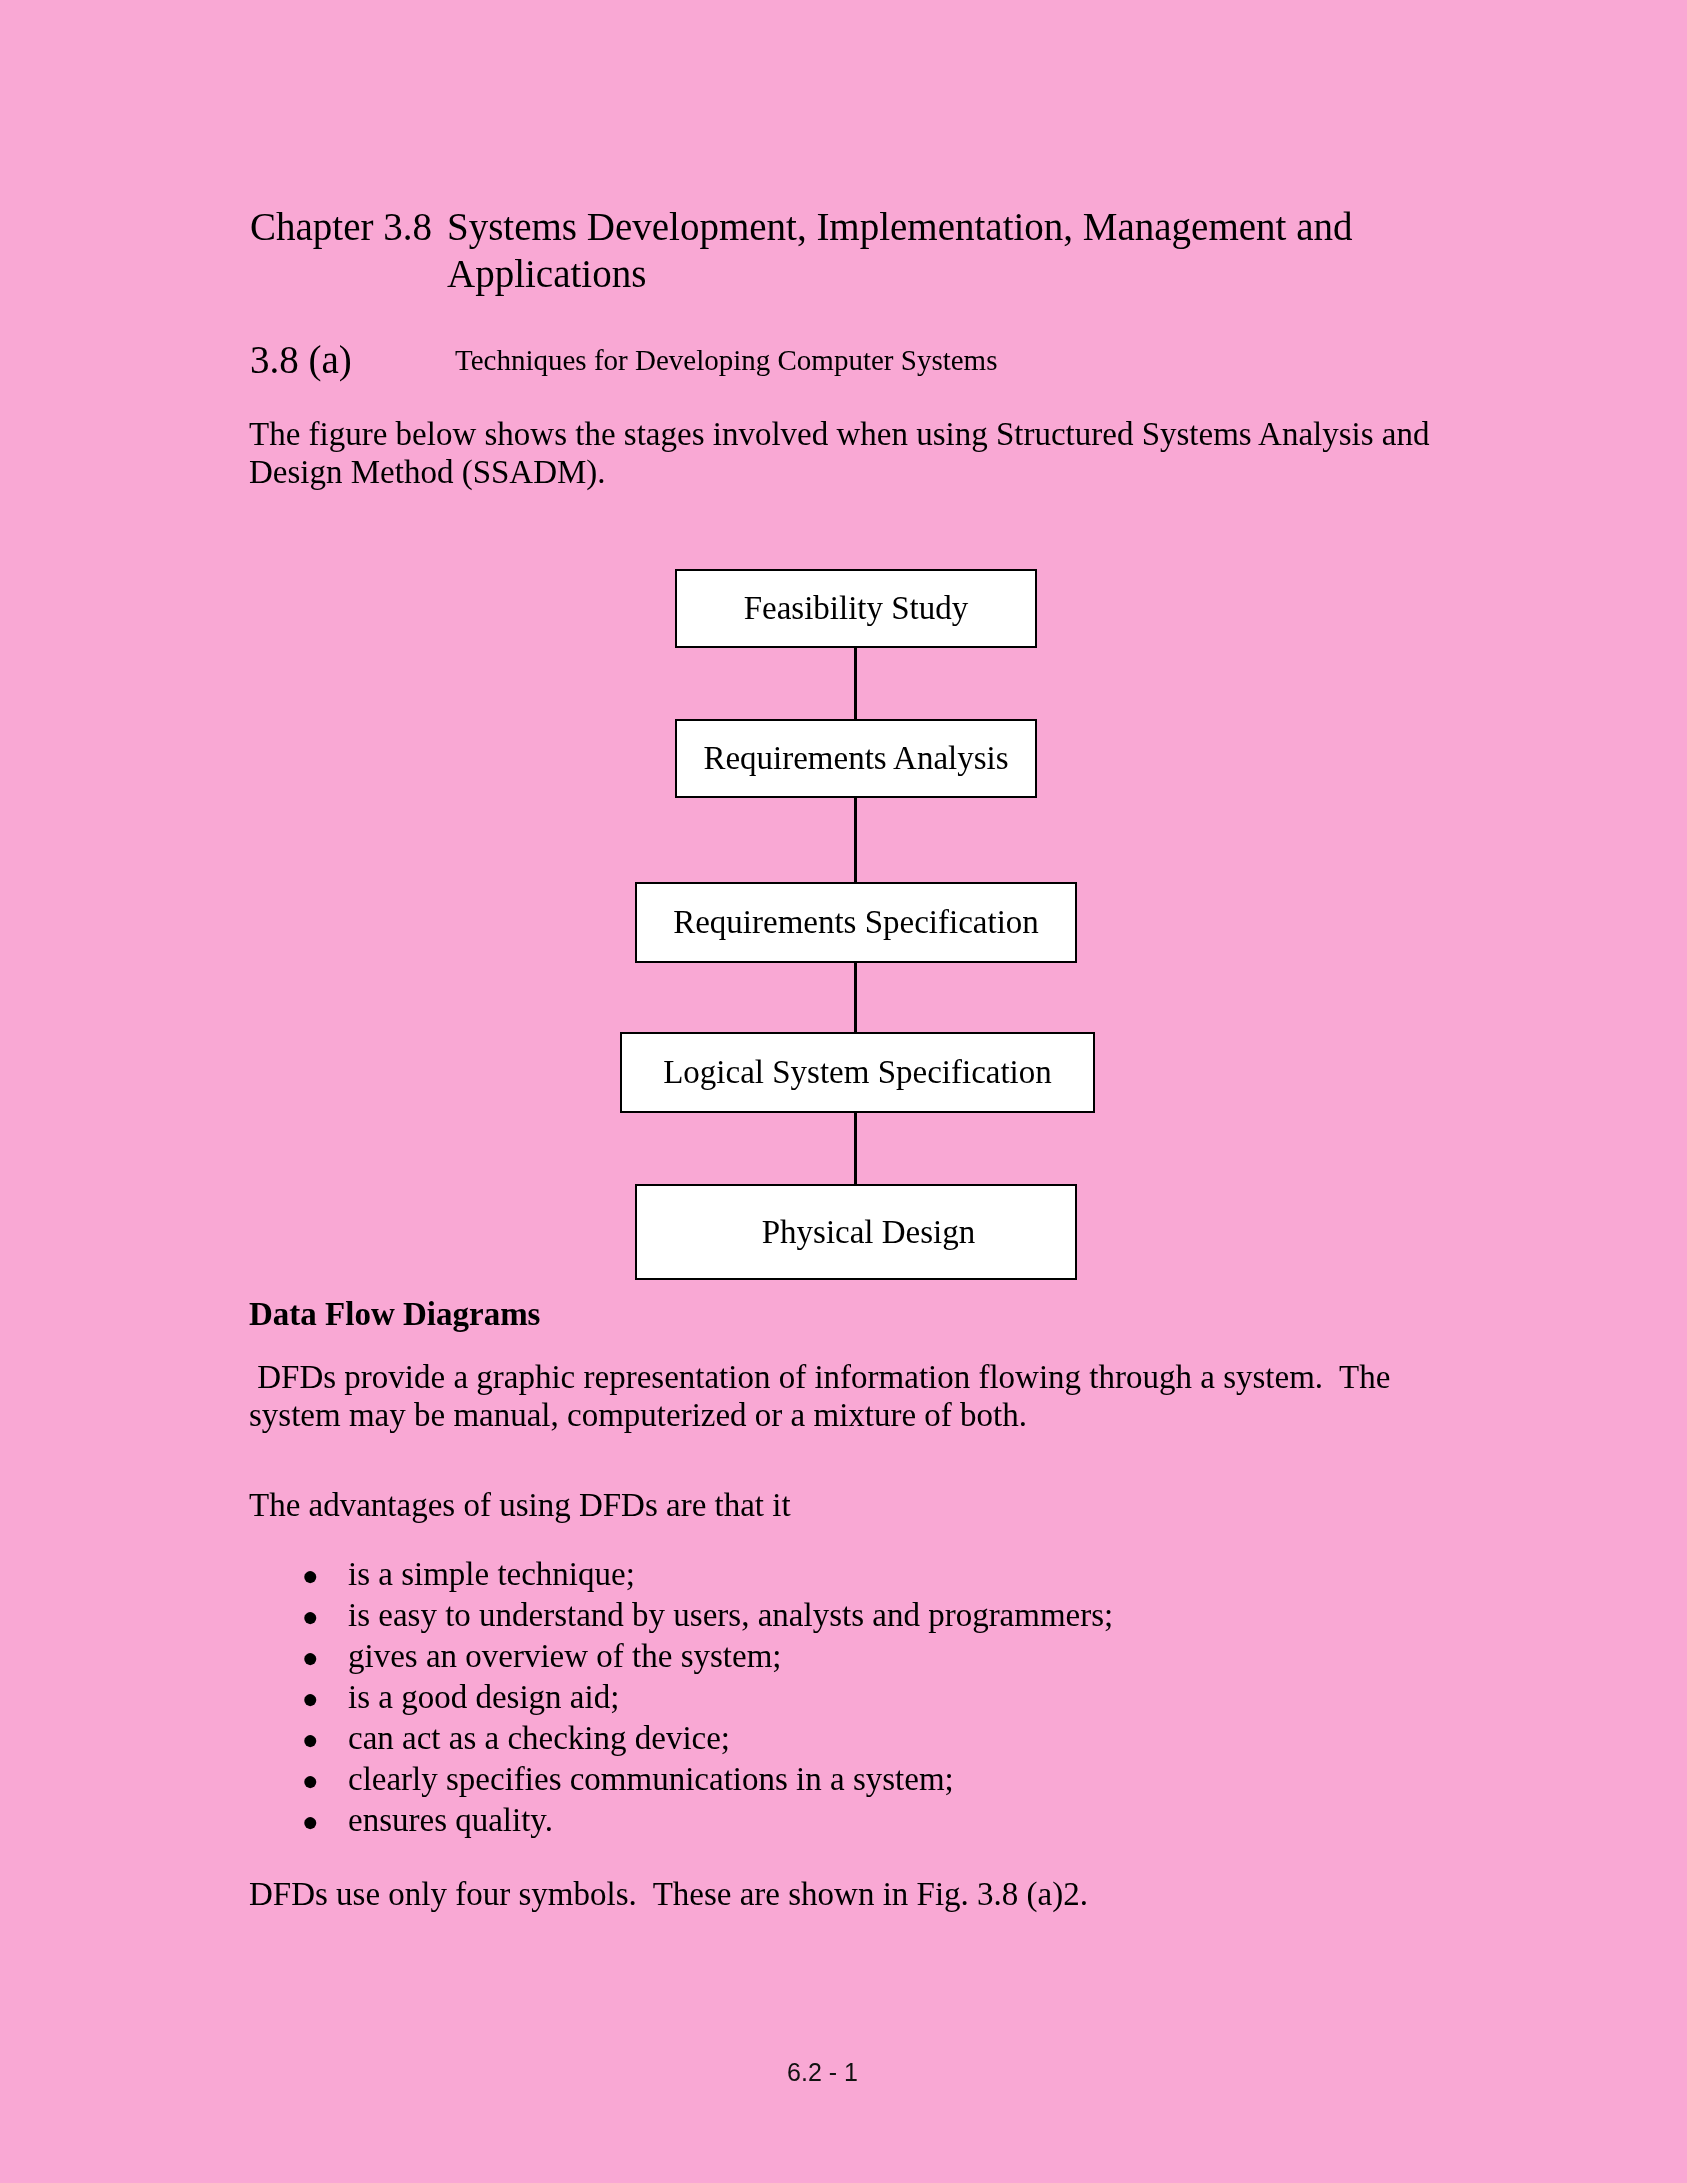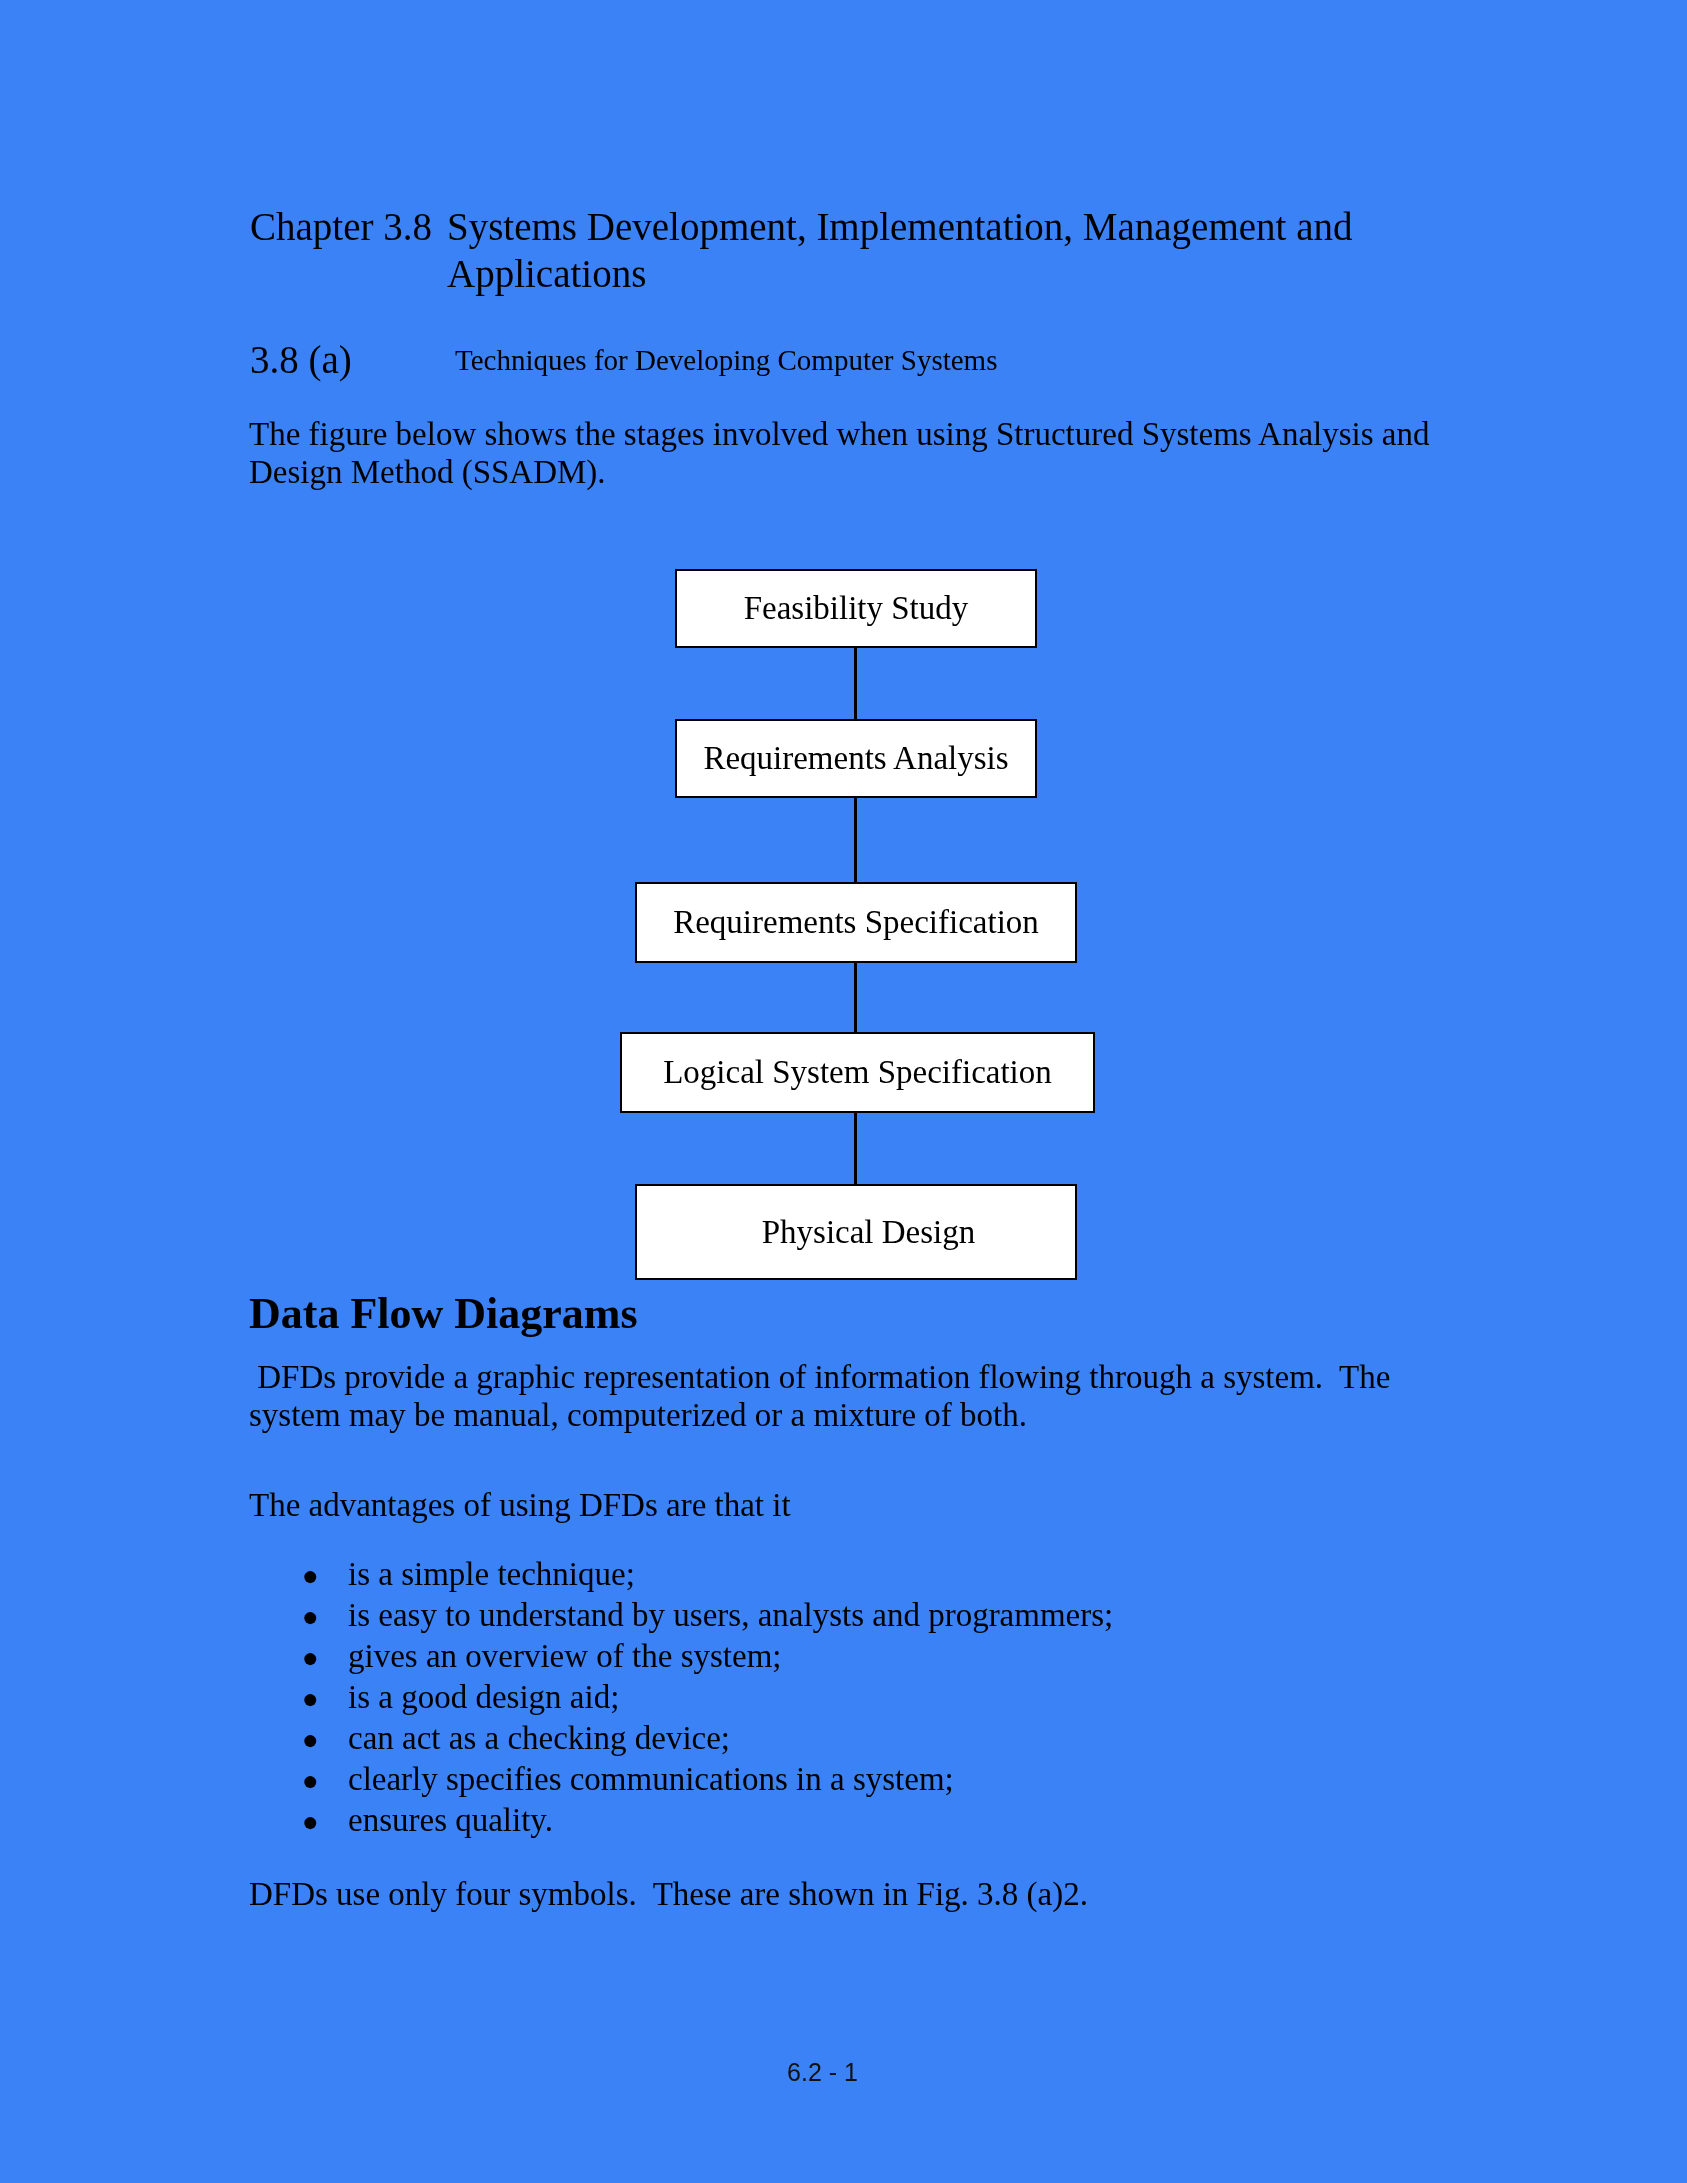--- a/index.html
+++ b/index.html
@@ -16,7 +16,7 @@
     left: 0; top: 0;
     width: 1687px;
     height: 2183px;
-    background: #3b82f6;
+    background: #f9a8d4;
     overflow: hidden;
   }
   .txt { position: absolute; white-space: pre-wrap; color: #000; }

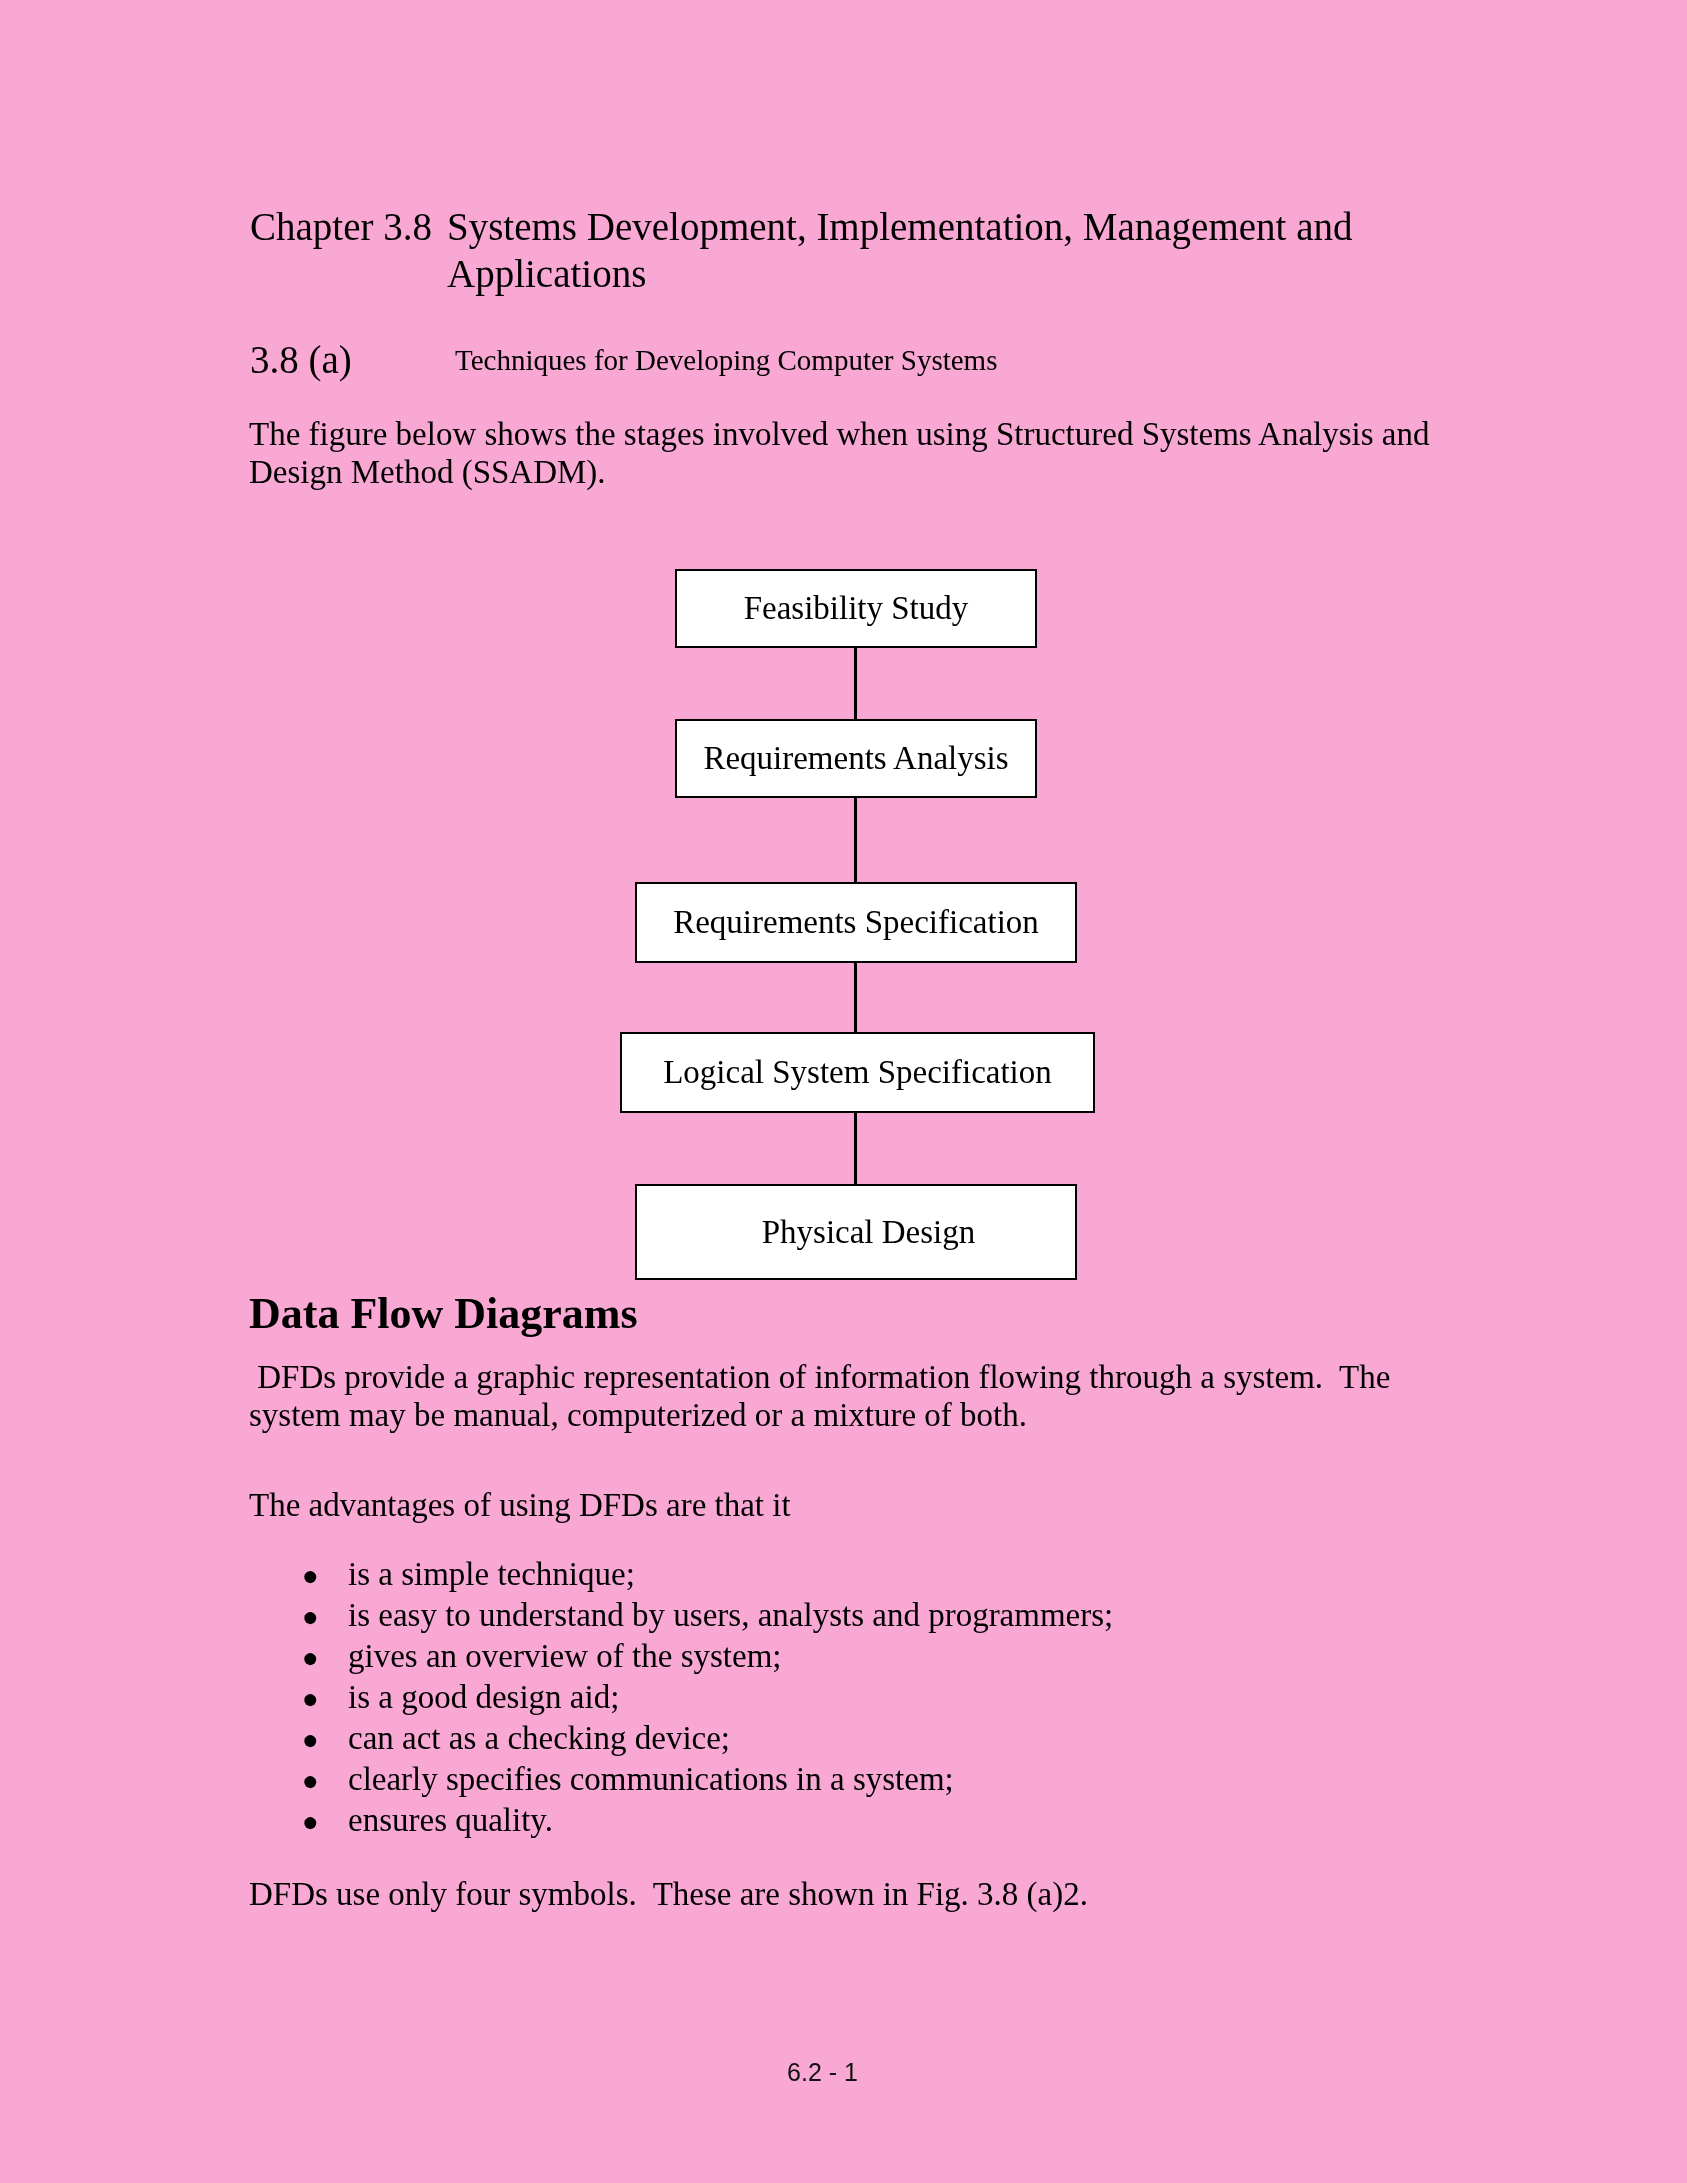--- a/index.html
+++ b/index.html
@@ -59,7 +59,7 @@
   .fc-line-4 { top: 1113px; height: 71px;  }
 
   
-  .dfd-heading { left: 249px; top: 1295px; font-size: 44px; line-height: 38px; font-weight: bold; }
+  .dfd-heading { left: 249px; top: 1295px; font-size: 33px; line-height: 38px; font-weight: bold; }
   .dfd-para1   { left: 249px; top: 1358px; width: 1252px; font-size: 33px; line-height: 38px; }
   .dfd-para2   { left: 249px; top: 1478px; width: 1252px; font-size: 33px; line-height: 38px; margin-top: 8px; }
 

